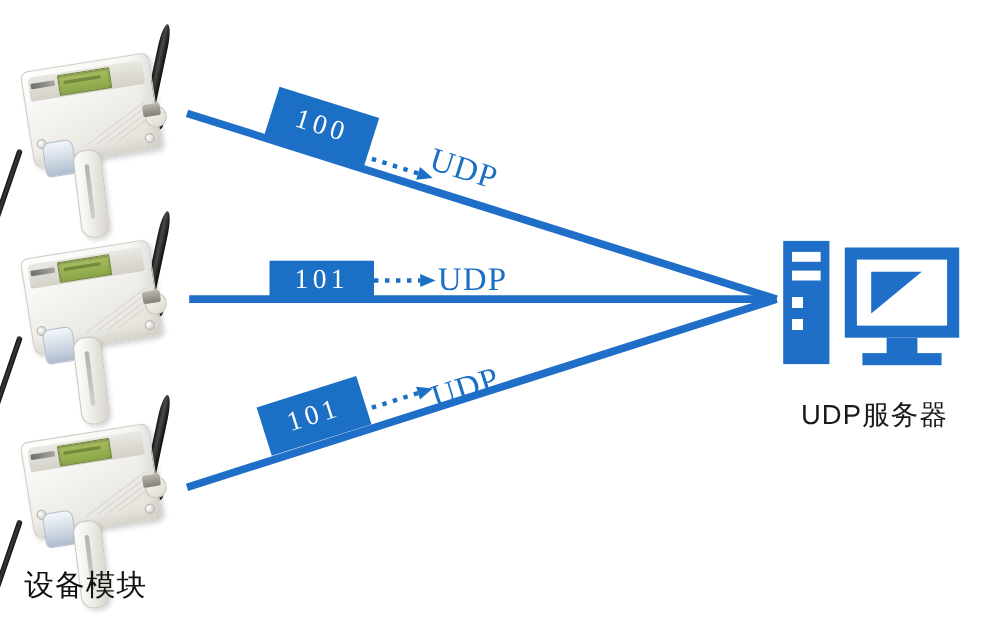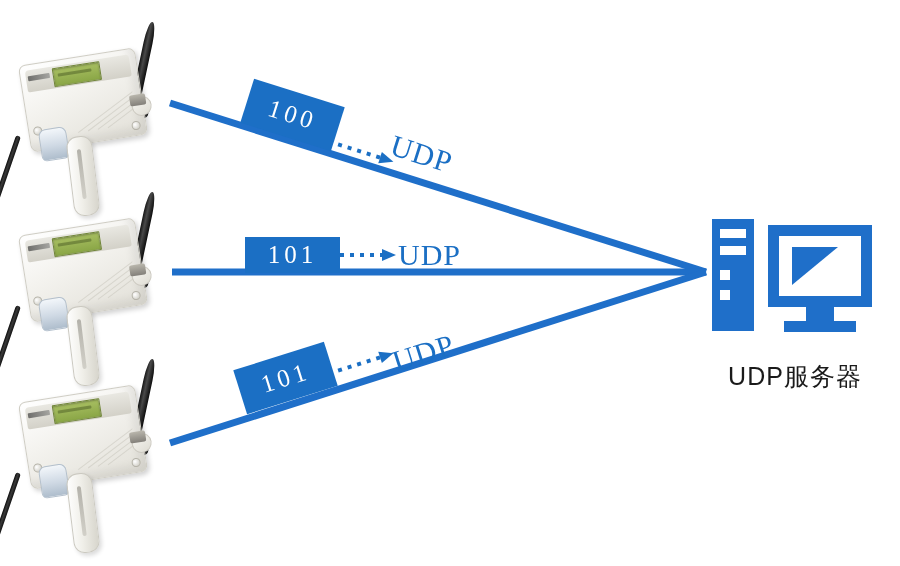--- a/index.html
+++ b/index.html
@@ -214,6 +214,7 @@
   </div>
   <div class="srv-label">UDP服务器</div>
 
+  <div class="caption">设备模块</div>
 
 </div>
 

